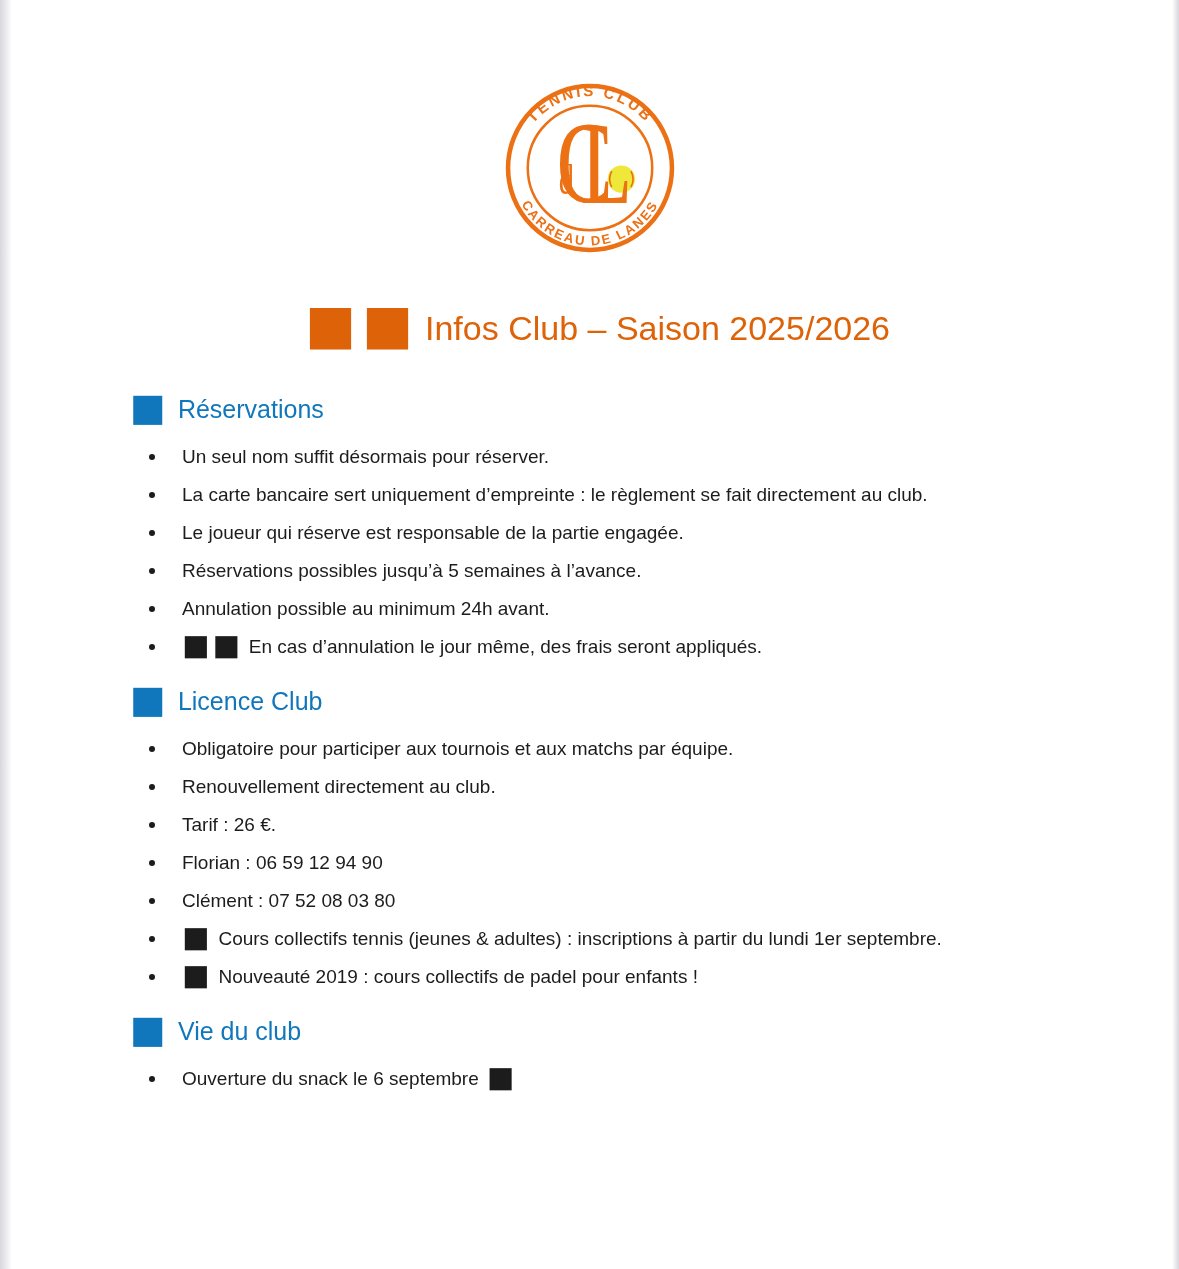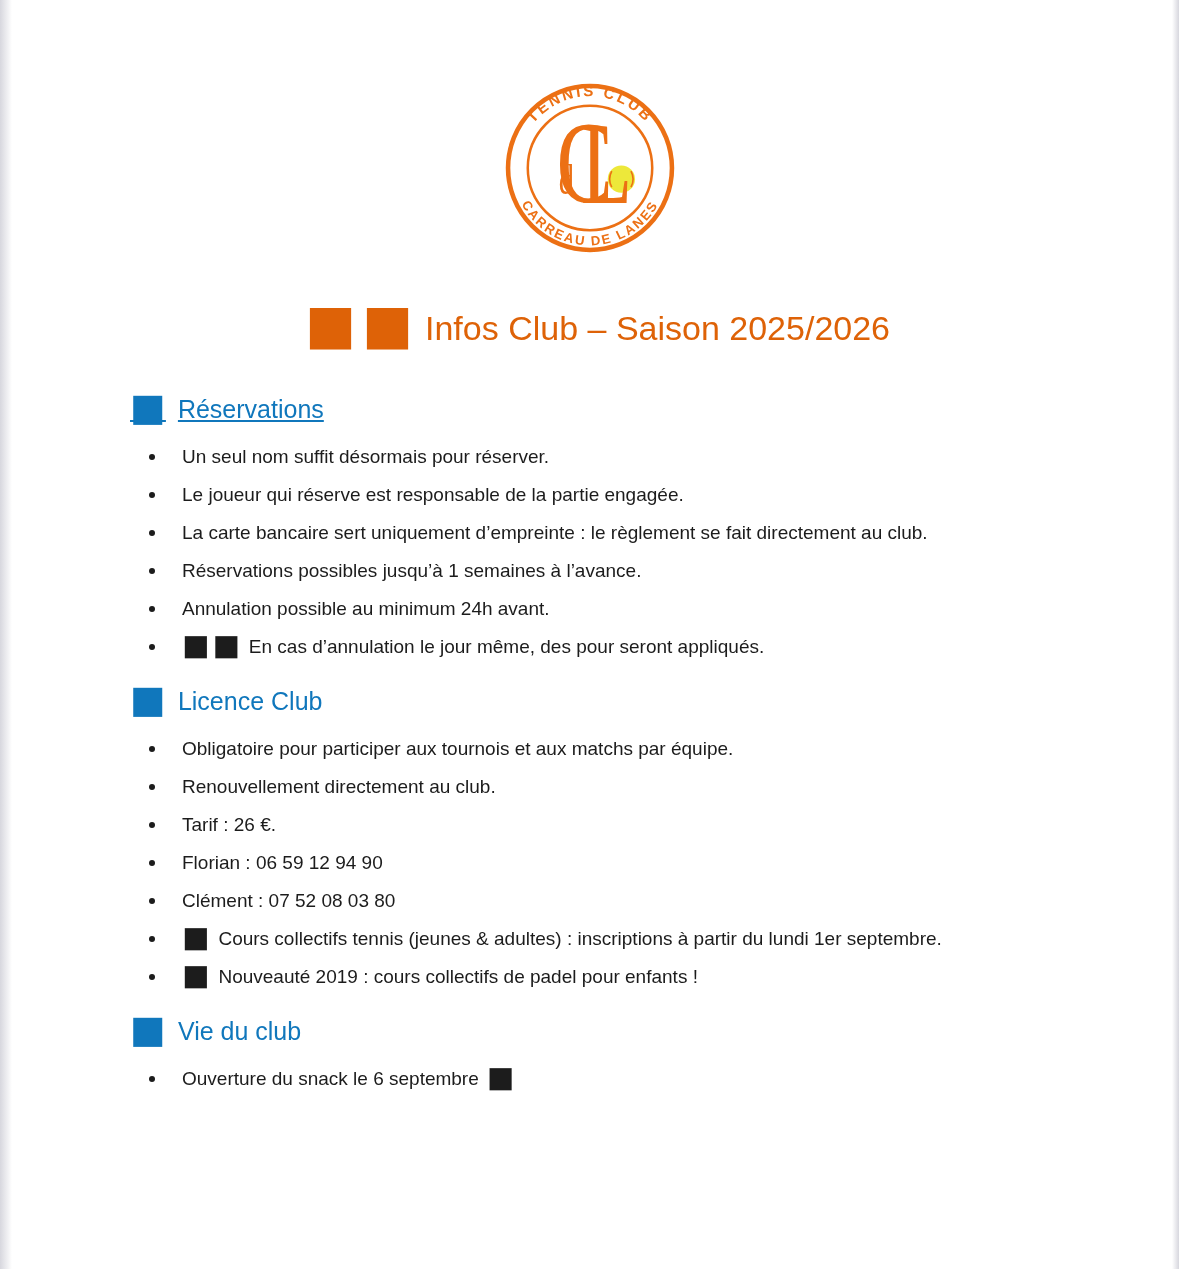--- a/index.html
+++ b/index.html
@@ -44,7 +44,7 @@
     color: #1077bc;
     margin: 28px 0 22px 0;
   }
-  section:first-of-type .heading { margin-top: 44px; text-decoration: underline; }
+  section:first-of-type .heading { margin-top: 44px; }
 
   ul.bullets { list-style: none; margin: 16px; padding: 0; }
   ul.bullets li {

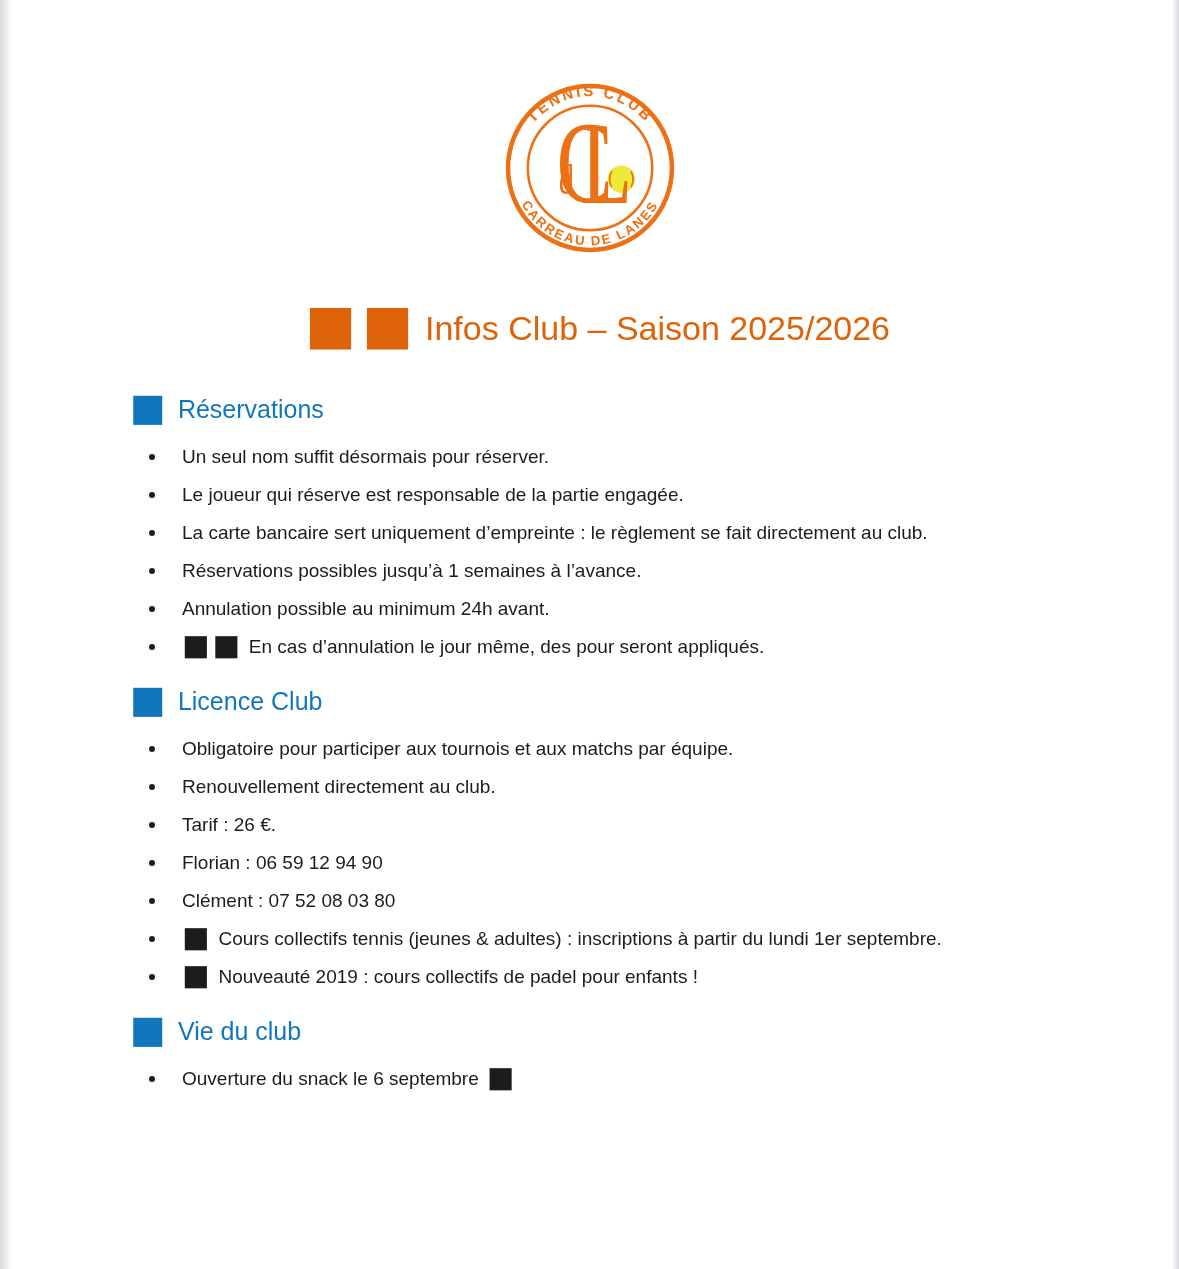--- a/index.html
+++ b/index.html
@@ -119,8 +119,8 @@
       <h2 class="heading"><span class="tofu t-head">■</span><span>Réservations</span></h2>
       <ul class="bullets">
         <li><span>Un seul nom suffit désormais pour réserver.</span></li>
+        <li><span>La carte bancaire sert uniquement d’empreinte : le règlement se fait directement au club.</span></li>
         <li><span>Le joueur qui réserve est responsable de la partie engagée.</span></li>
-        <li><span>La carte bancaire sert uniquement d’empreinte : le règlement se fait directement au club.</span></li>
         <li><span>Réservations possibles jusqu’à 1 semaines à l’avance.</span></li>
         <li><span>Annulation possible au minimum 24h avant.</span></li>
         <li><span class="tofu t-body">■■</span><span>En cas d’annulation le jour même, des pour seront appliqués.</span></li>

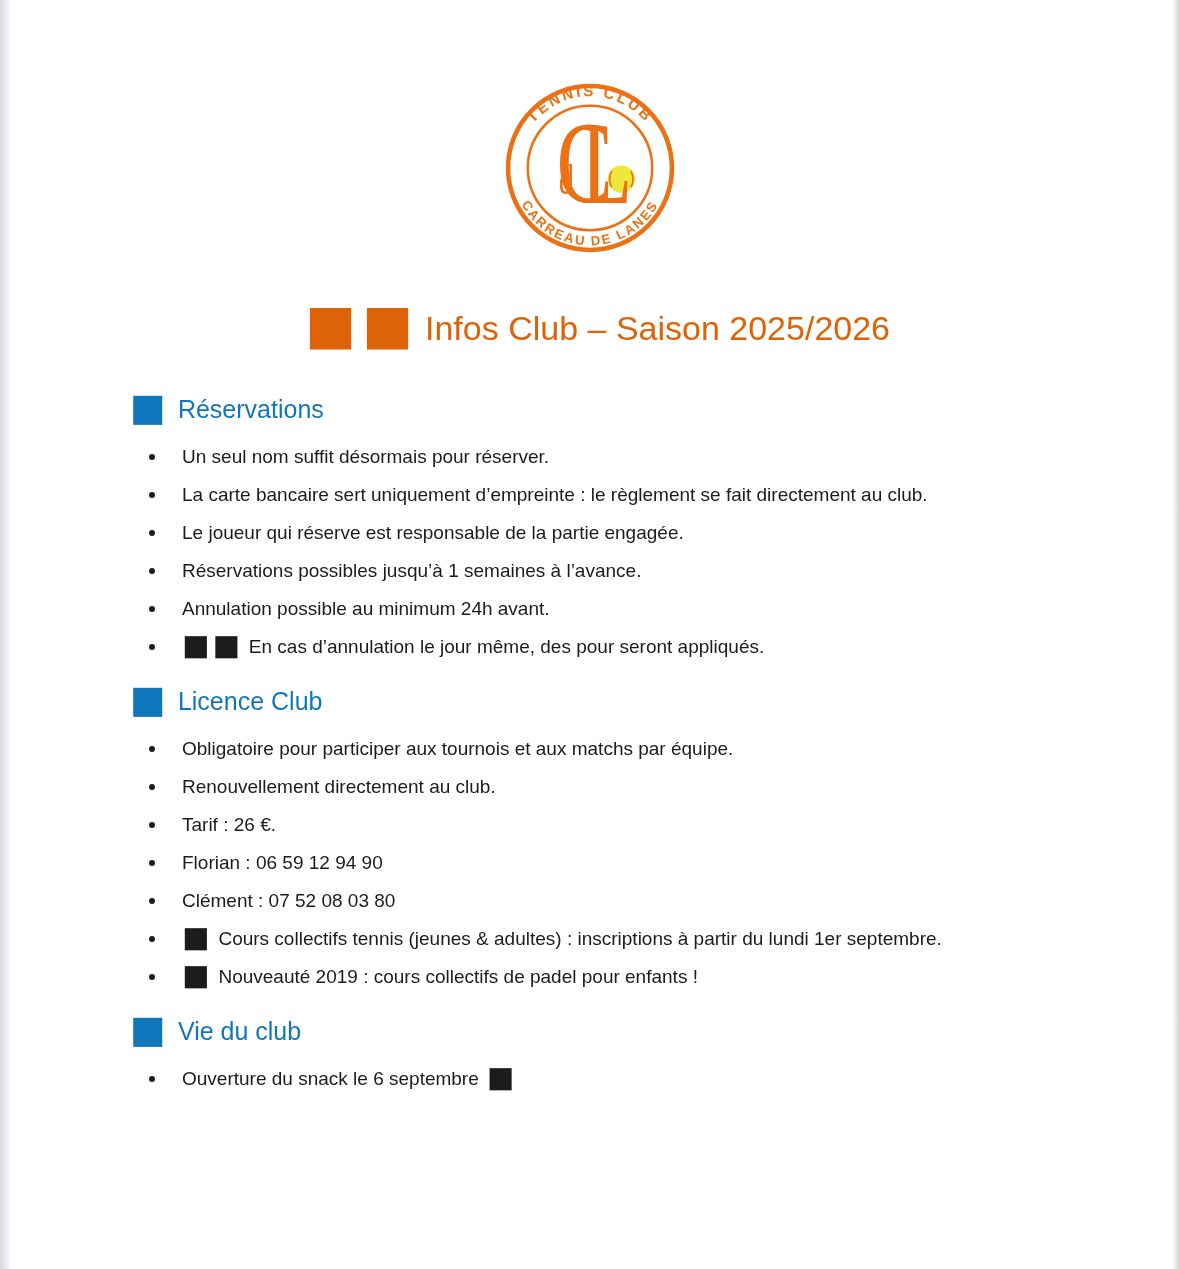--- a/index.html
+++ b/index.html
@@ -121,7 +121,7 @@
         <li><span>Un seul nom suffit désormais pour réserver.</span></li>
         <li><span>La carte bancaire sert uniquement d’empreinte : le règlement se fait directement au club.</span></li>
         <li><span>Le joueur qui réserve est responsable de la partie engagée.</span></li>
-        <li><span>Réservations possibles jusqu’à 1 semaines à l’avance.</span></li>
+        <li><span>Réservations possibles jusqu’à 5 semaines à l’avance.</span></li>
         <li><span>Annulation possible au minimum 24h avant.</span></li>
         <li><span class="tofu t-body">■■</span><span>En cas d’annulation le jour même, des pour seront appliqués.</span></li>
       </ul>

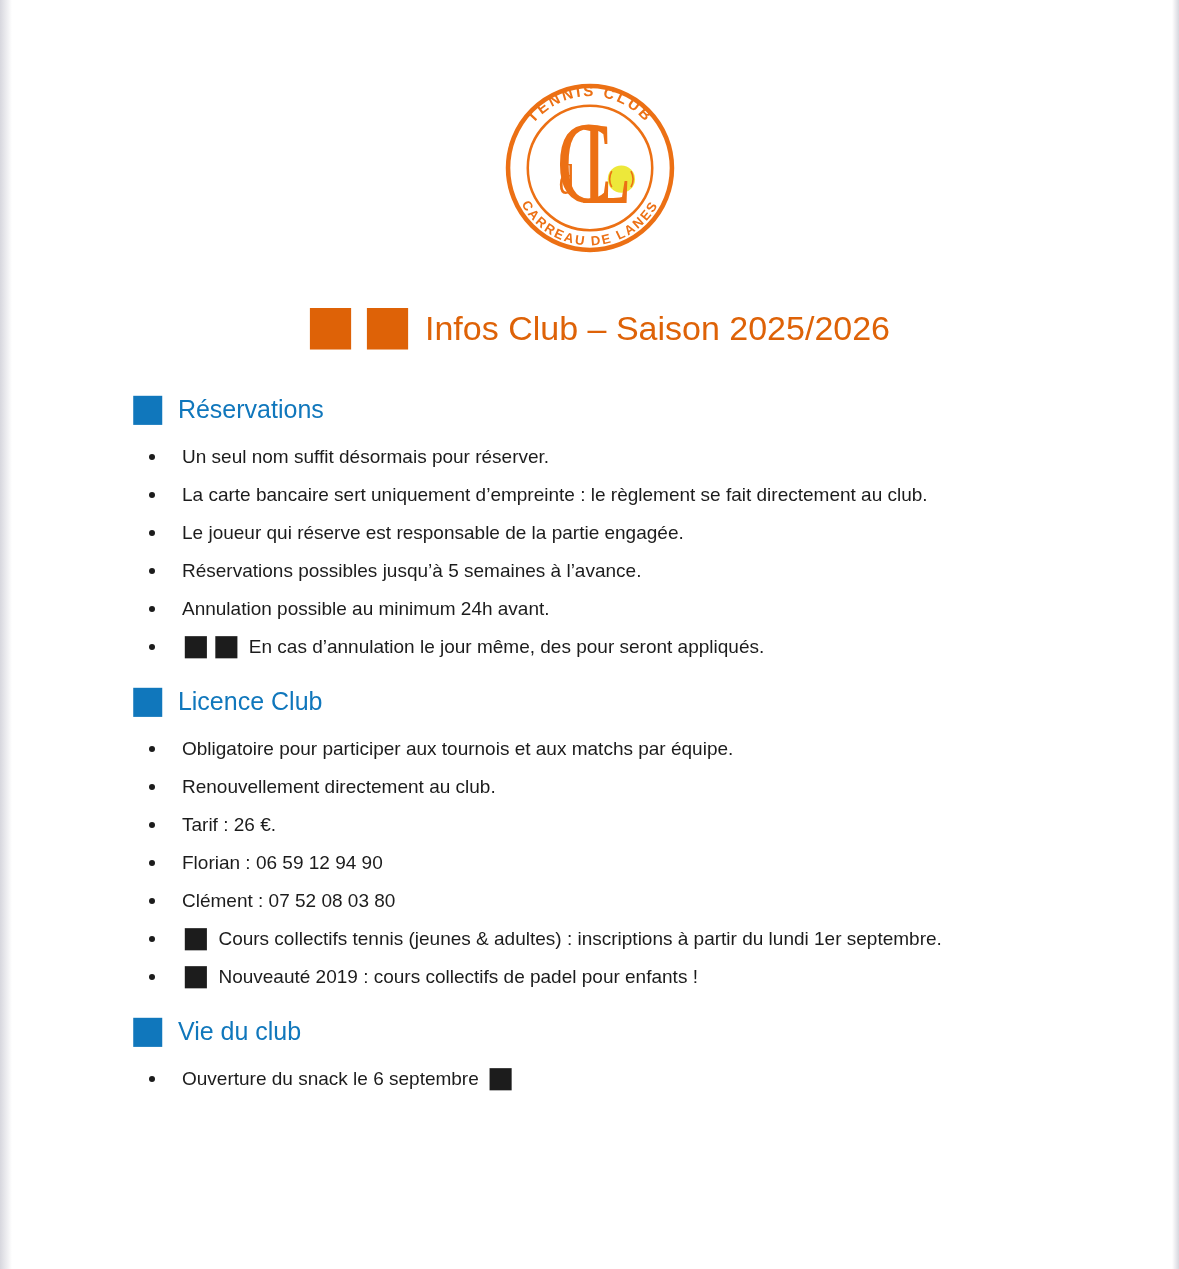--- a/index.html
+++ b/index.html
@@ -123,7 +123,7 @@
         <li><span>Le joueur qui réserve est responsable de la partie engagée.</span></li>
         <li><span>Réservations possibles jusqu’à 5 semaines à l’avance.</span></li>
         <li><span>Annulation possible au minimum 24h avant.</span></li>
-        <li><span class="tofu t-body">■■</span><span>En cas d’annulation le jour même, des pour seront appliqués.</span></li>
+        <li><span class="tofu t-body">■■</span><span>En cas d’annulation le jour même, des frais seront appliqués.</span></li>
       </ul>
     </section>
 

